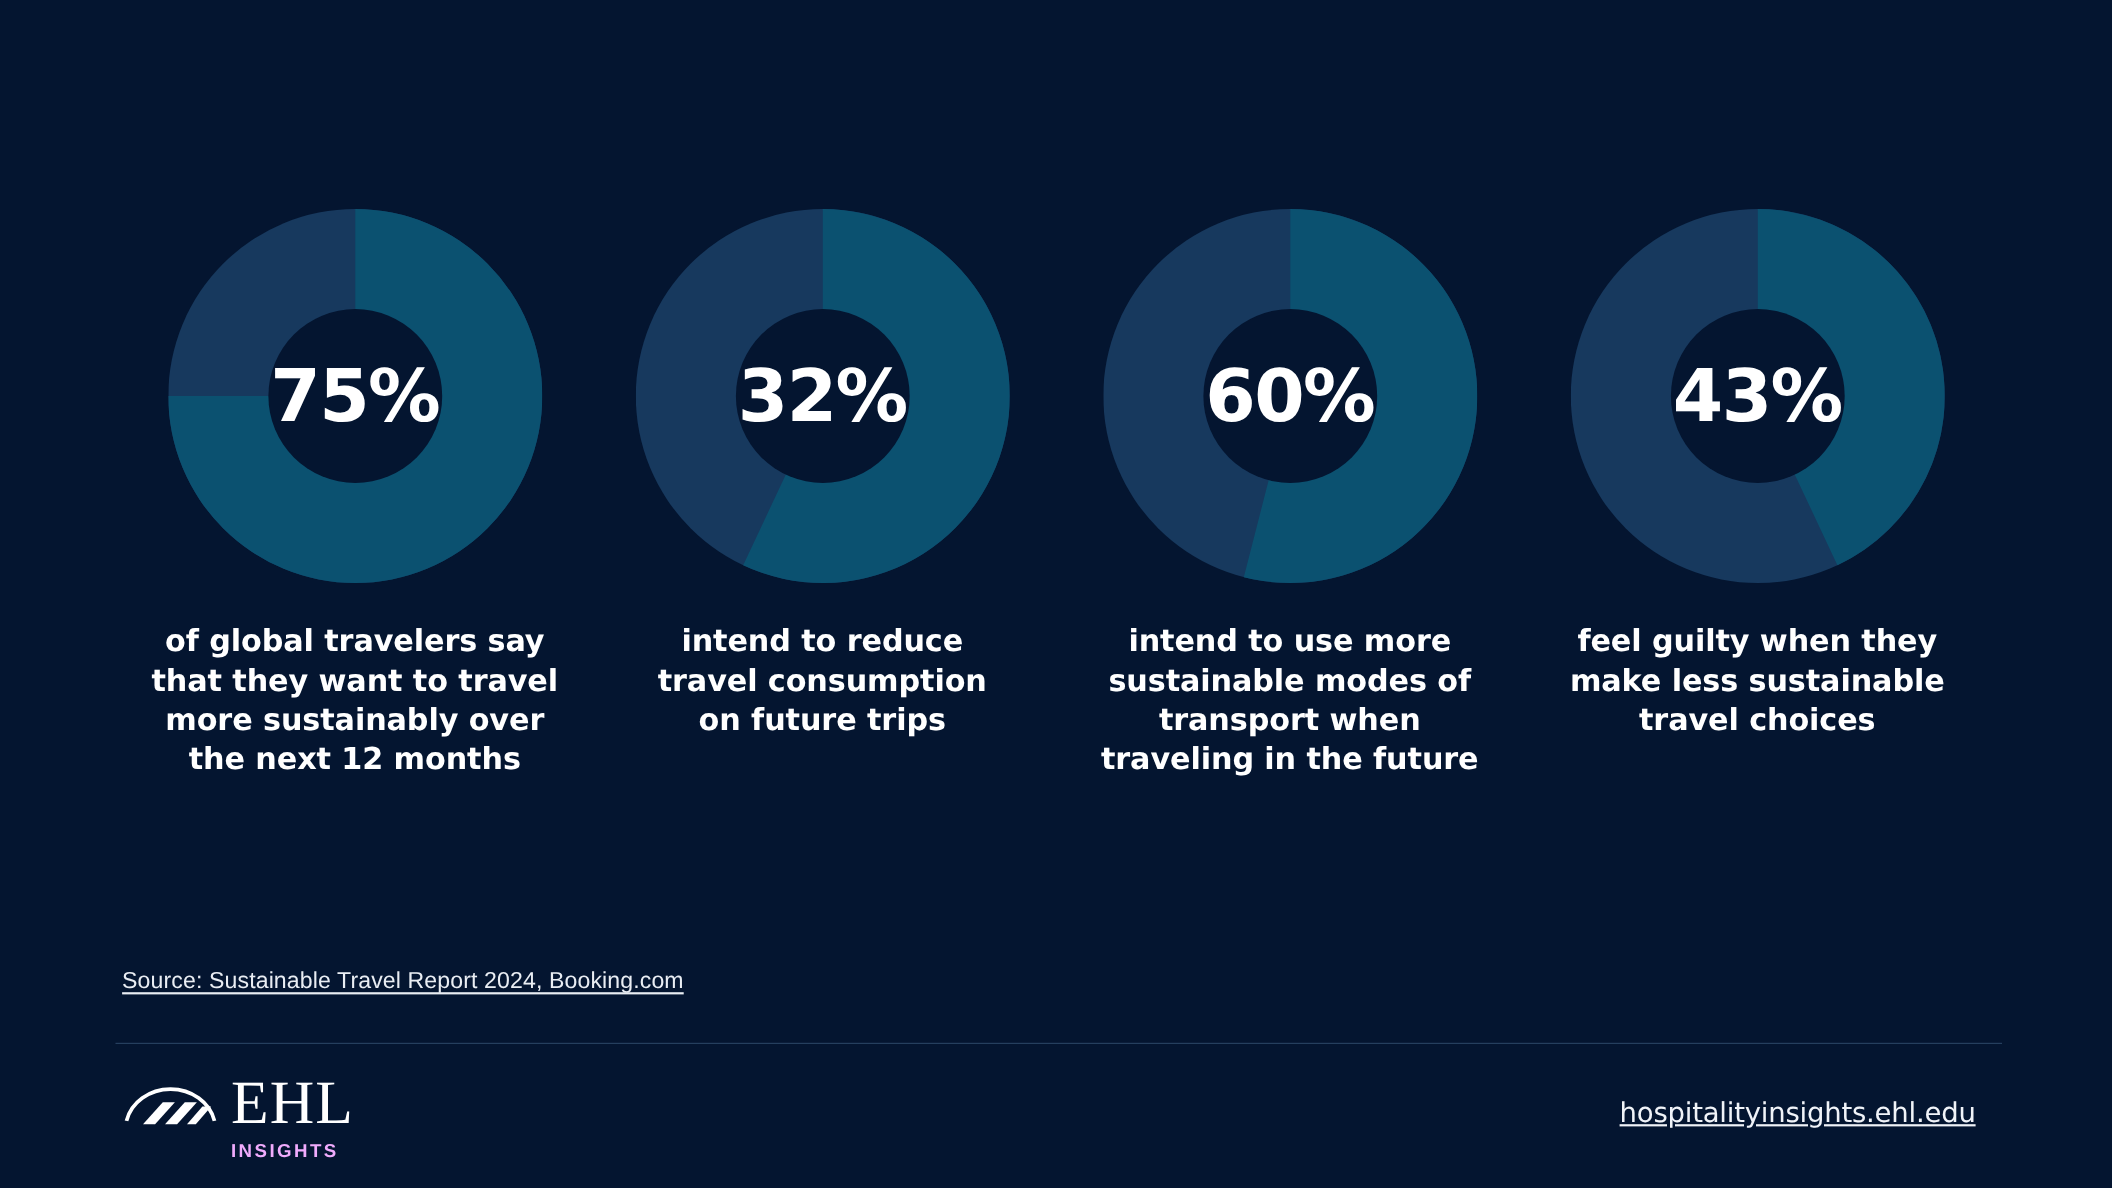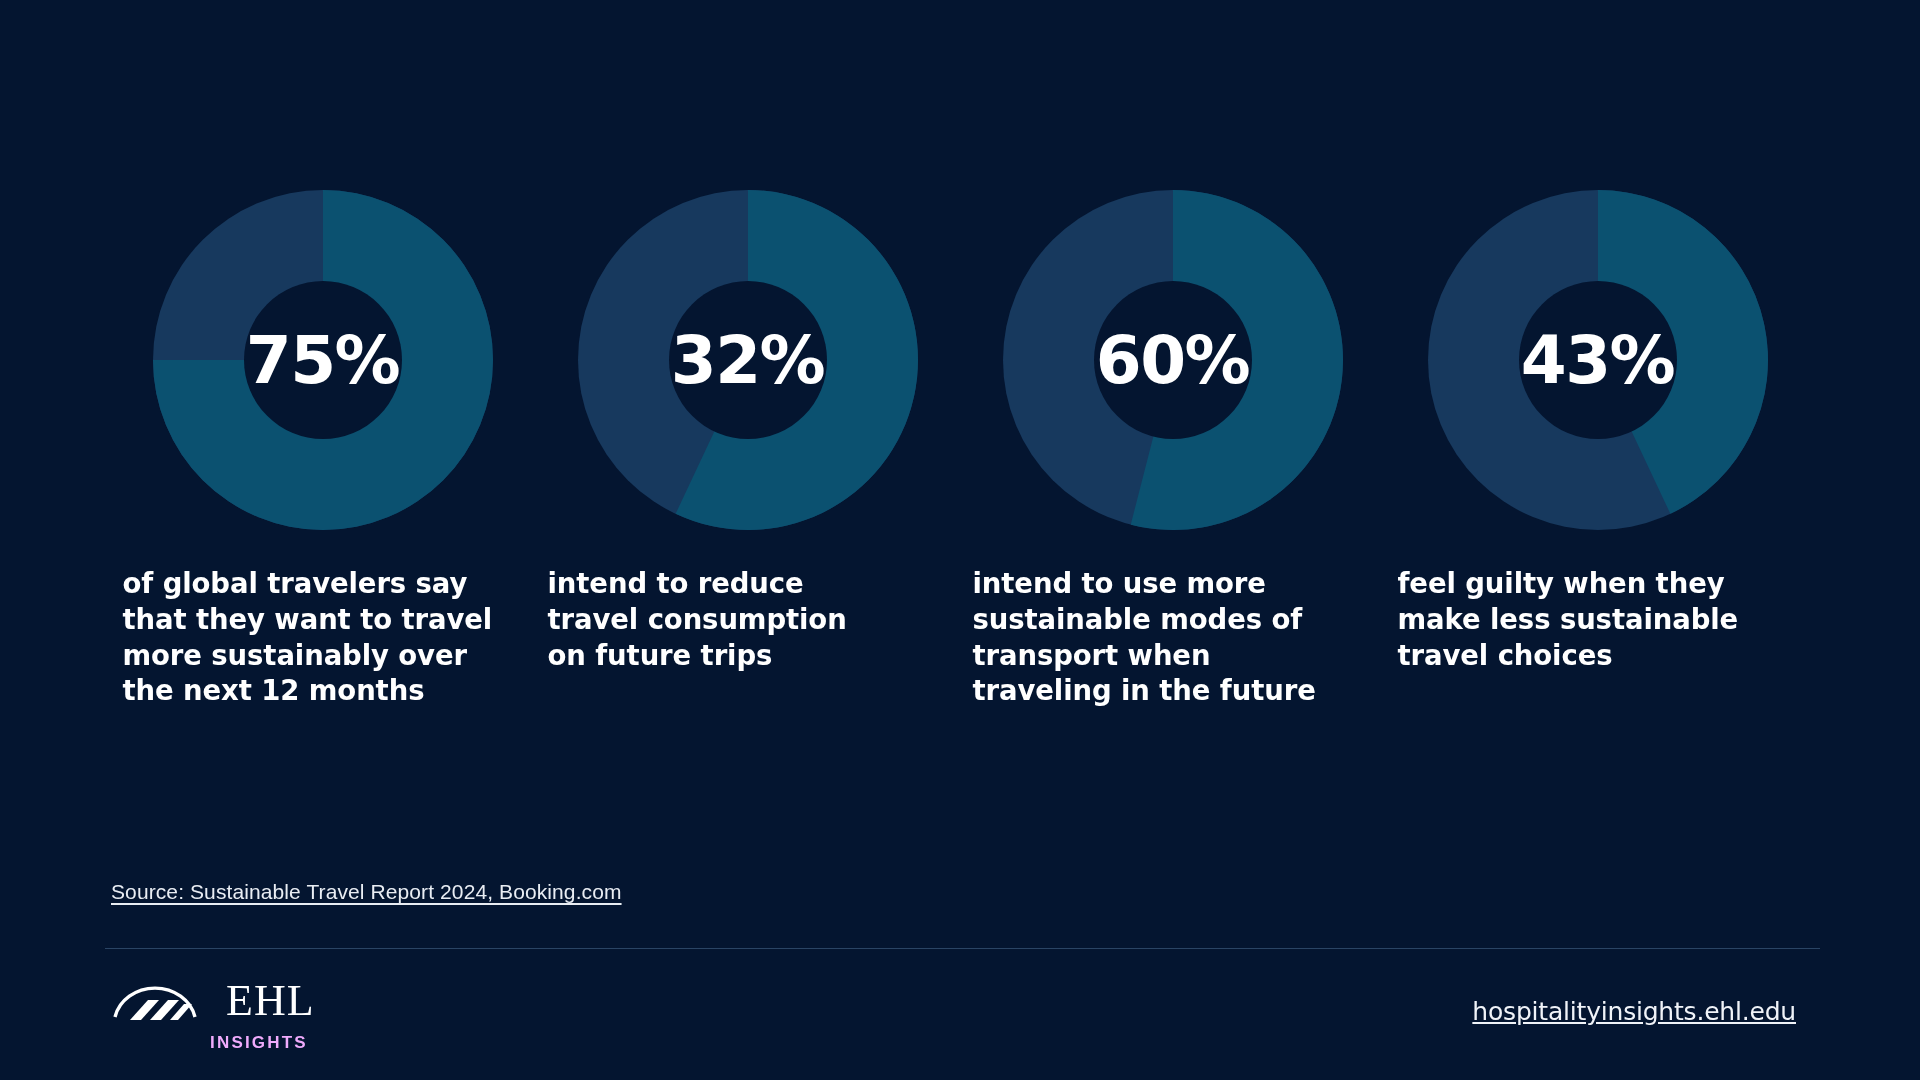--- a/index.html
+++ b/index.html
@@ -71,7 +71,7 @@
   .stat-caption {
     margin-top: 36px;
     width: 400px;
-    text-align: left;
+    text-align: center;
     color: #ffffff;
     font-size: 27.5px;
     font-weight: bold;

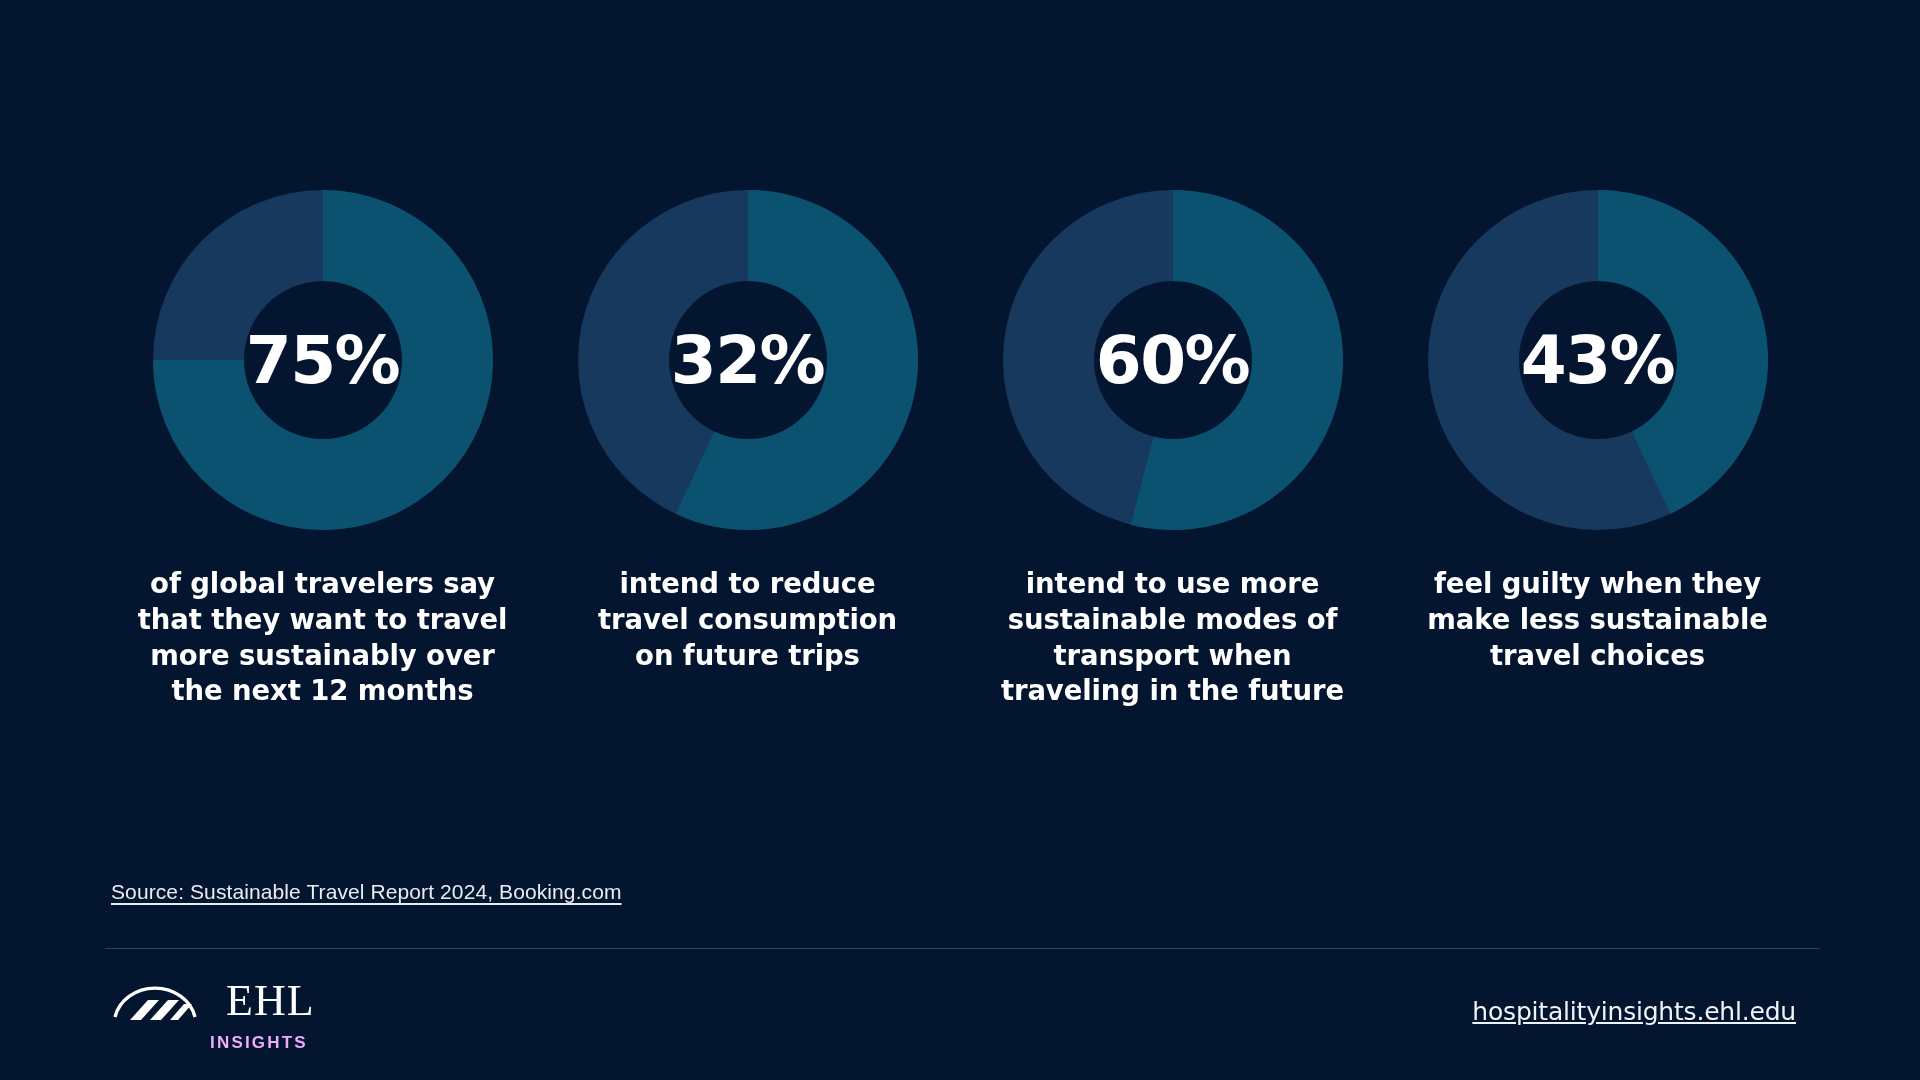--- a/index.html
+++ b/index.html
@@ -128,10 +128,9 @@
   .logo-word {
     color: #ffffff;
     font-family: "Liberation Serif", serif;
-    font-size: 44px;
+    font-size: 56px;
     line-height: 1;
     letter-spacing: 1px;
-    margin-left: 16px;
   }
   .logo-sub {
     margin-top: 6px;

